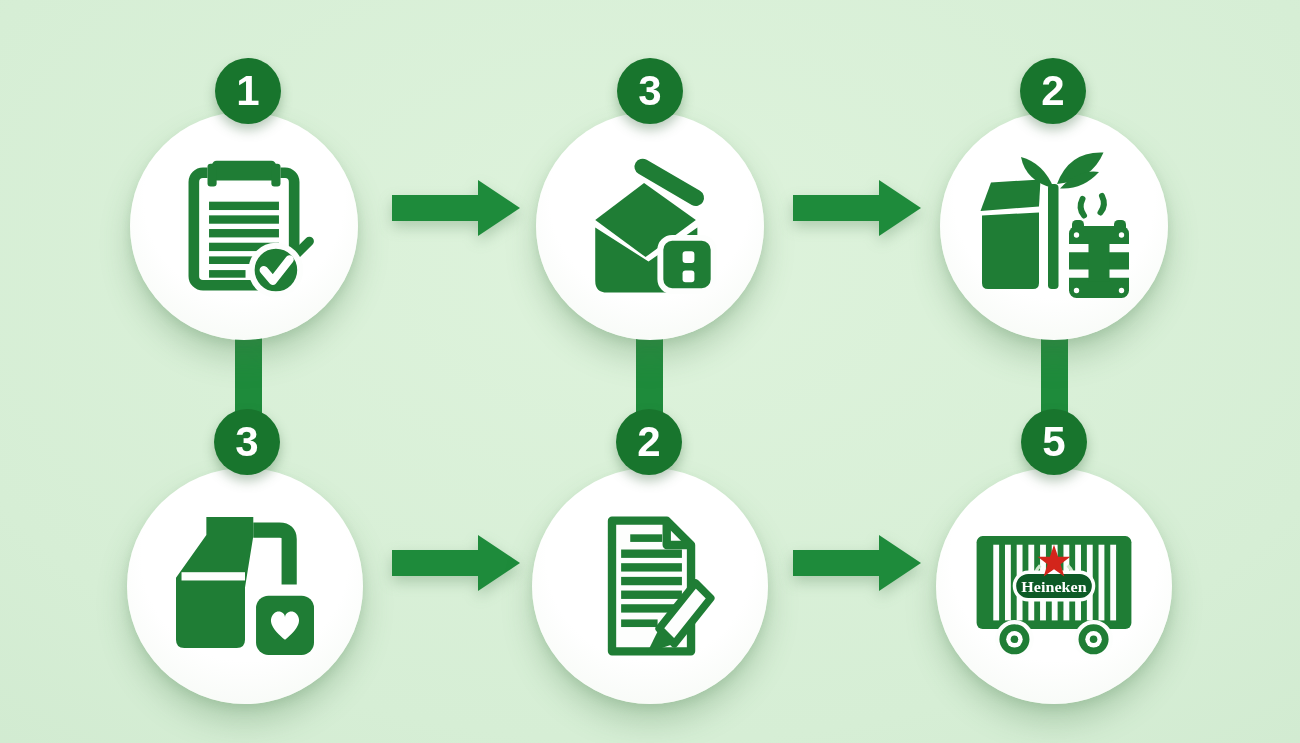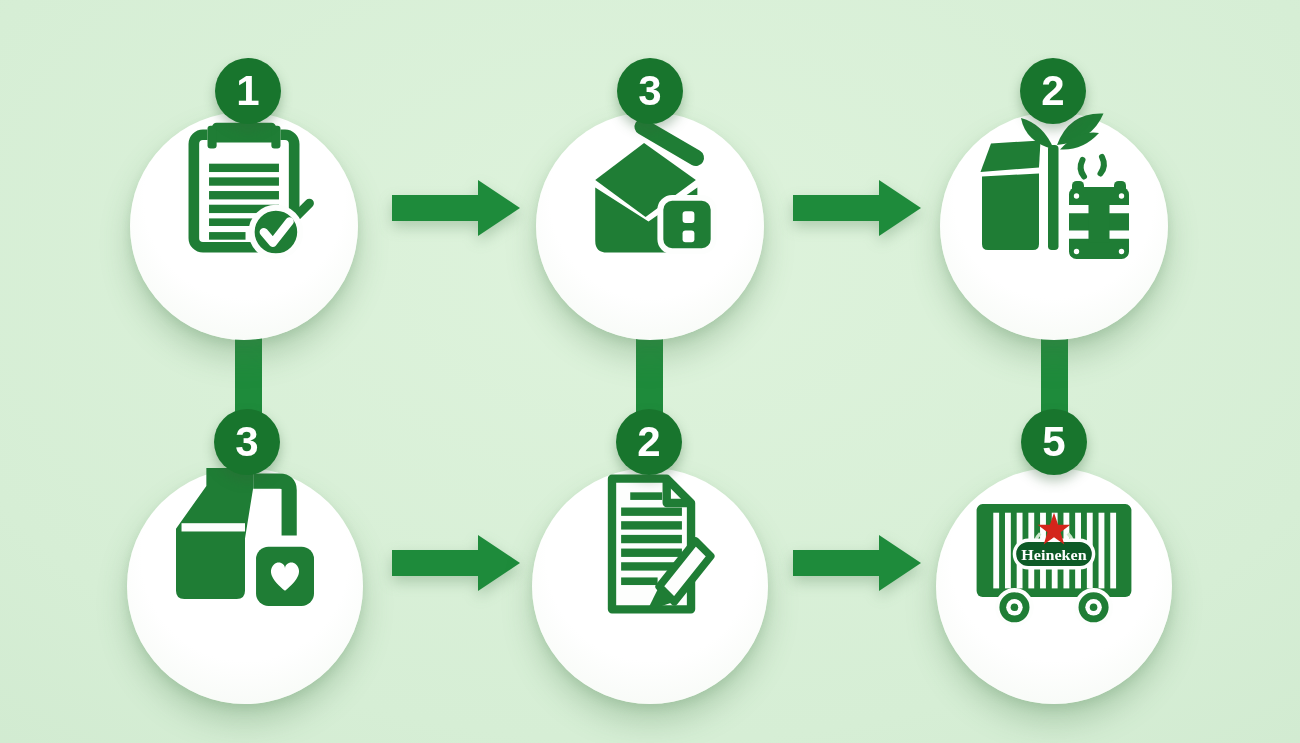--- a/index.html
+++ b/index.html
@@ -19,7 +19,7 @@
     position:absolute;border-radius:50%;
     background:radial-gradient(circle at 50% 38%, #ffffff 55%, #f5f9f4 90%, #eef5ee 100%);
     box-shadow:0 18px 30px rgba(74,124,78,.28), 0 5px 10px rgba(74,124,78,.14);
-    display:flex;align-items:flex-start;justify-content:center;
+    display:flex;align-items:center;justify-content:center;
   }
   .circle.top{width:228px;height:228px;}
   .circle.bottom{width:236px;height:236px;}

